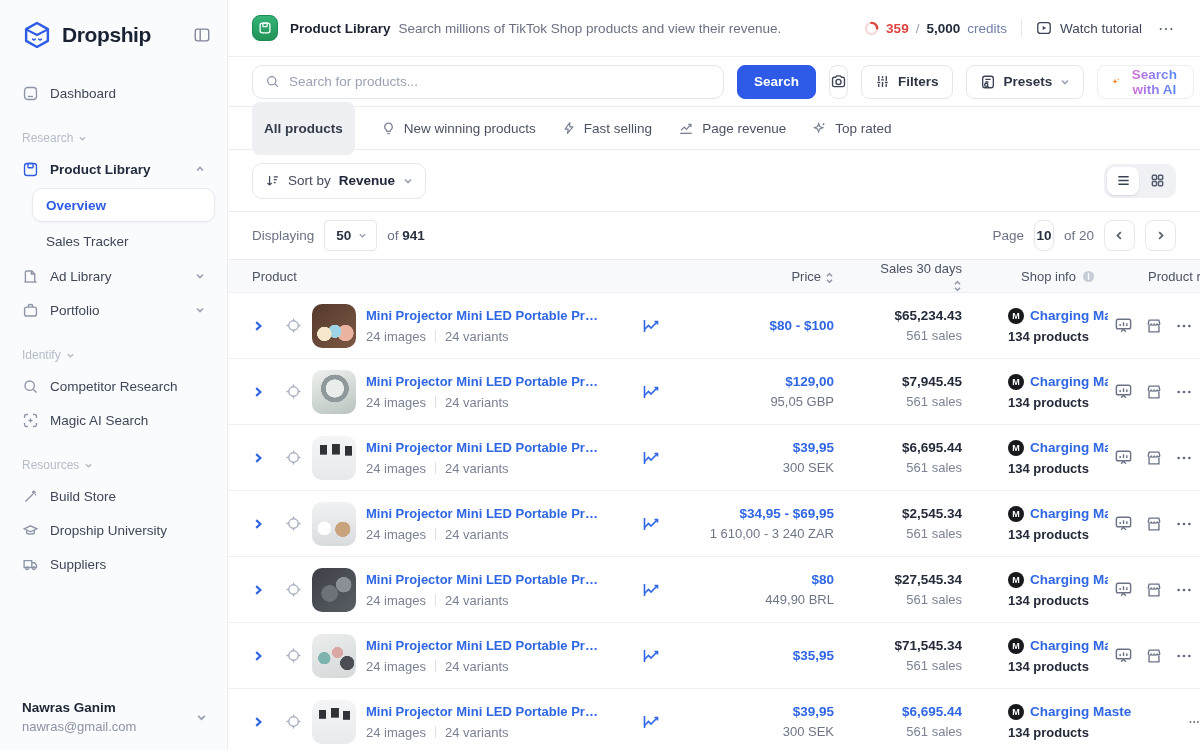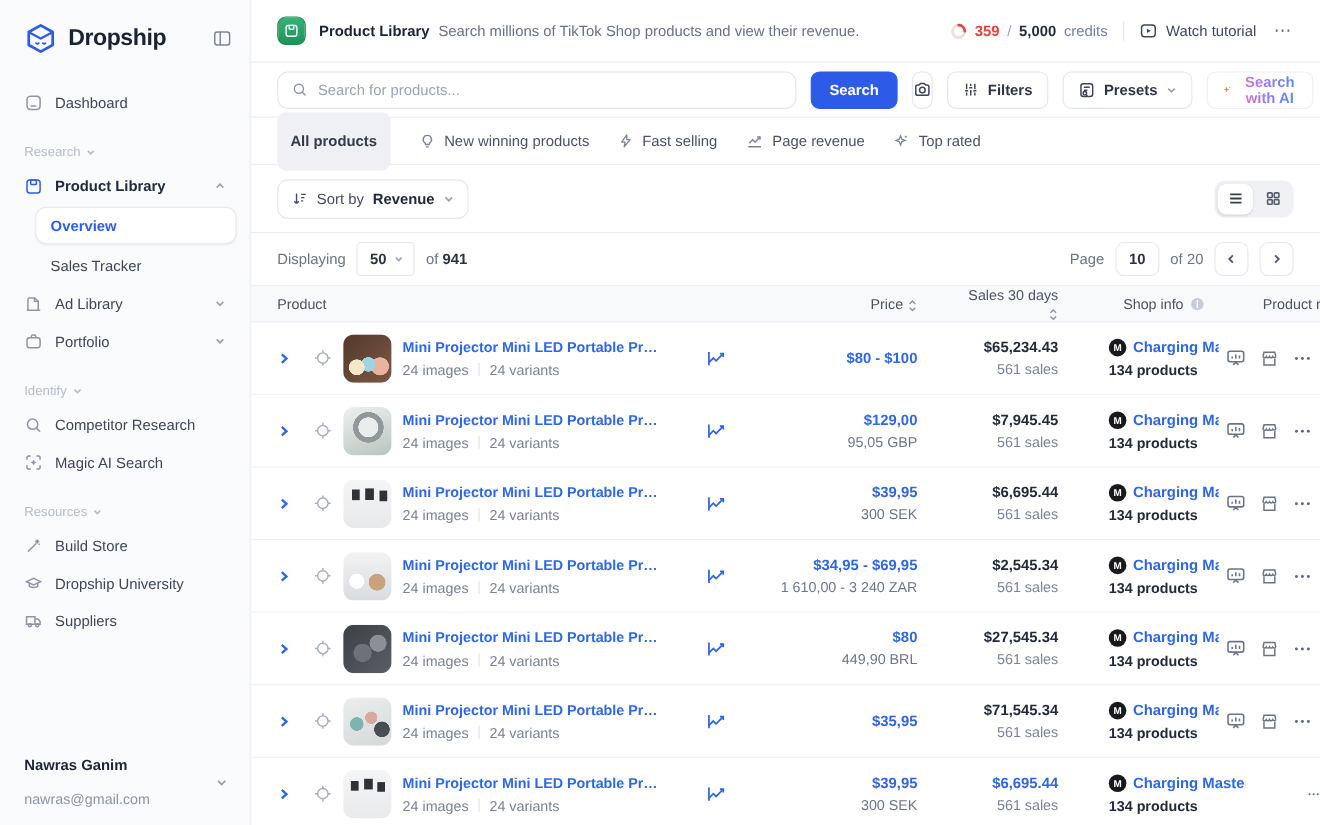--- a/index.html
+++ b/index.html
@@ -86,7 +86,7 @@
     align-items:center;gap:7px;padding:0 9px 0 11px;font-weight:600;color:#2a3242;cursor:pointer;background:#fff}
   .count-total b{color:#2a3242;font-weight:700}
   .pager{margin-left:auto;display:flex;align-items:center;gap:10px}
-  .page-input{width:40px;height:31px;border:1px solid #e4e7ee;border-radius:8px;text-align:center;
+  .page-input{width:20px;height:31px;border:1px solid #e4e7ee;border-radius:8px;text-align:center;
     font-size:13.5px;font-weight:600;color:#2a3242;outline:none;font-family:"Liberation Sans",sans-serif}
   .pg-btn{width:31px;height:31px;border:1px solid #e4e7ee;border-radius:8px;background:#fff;
     display:flex;align-items:center;justify-content:center;cursor:pointer}

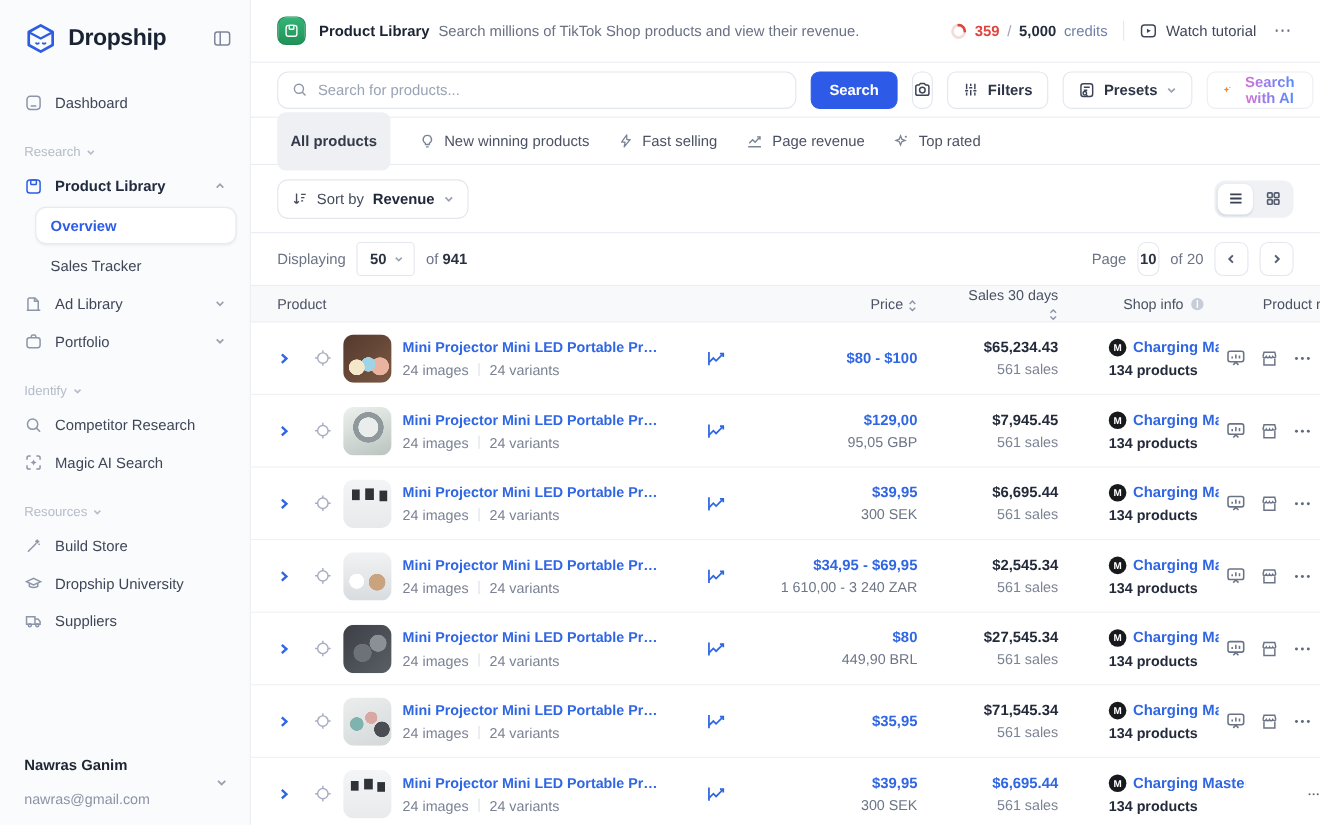--- a/index.html
+++ b/index.html
@@ -29,7 +29,7 @@
   .user-row{position:absolute;bottom:0;left:0;right:0;padding:14px 20px 16px 22px;
     display:flex;align-items:center;cursor:pointer}
   .user-name{font-size:13.5px;font-weight:700;color:#1d2534}
-  .user-email{font-size:13px;color:#8b93a5;margin-top:16px}
+  .user-email{font-size:13px;color:#8b93a5;margin-top:4px}
   .user-chev{margin-left:auto}
 
   

